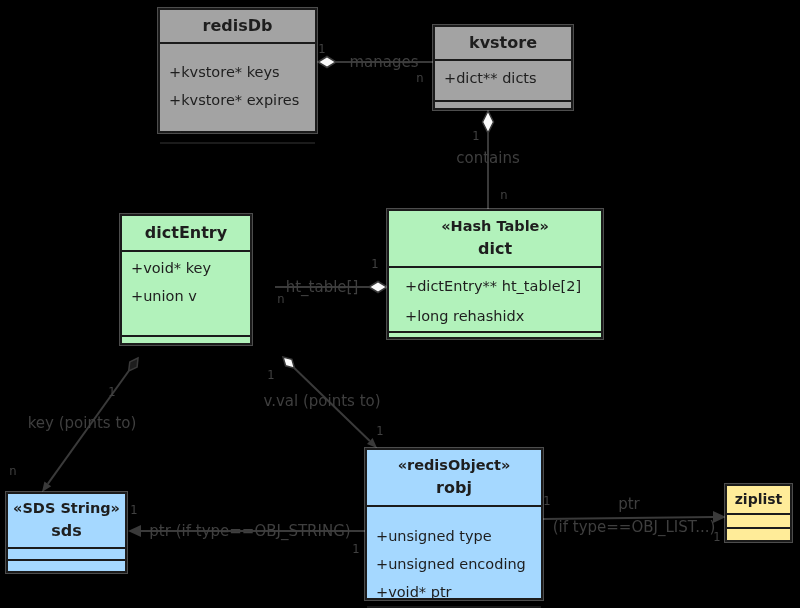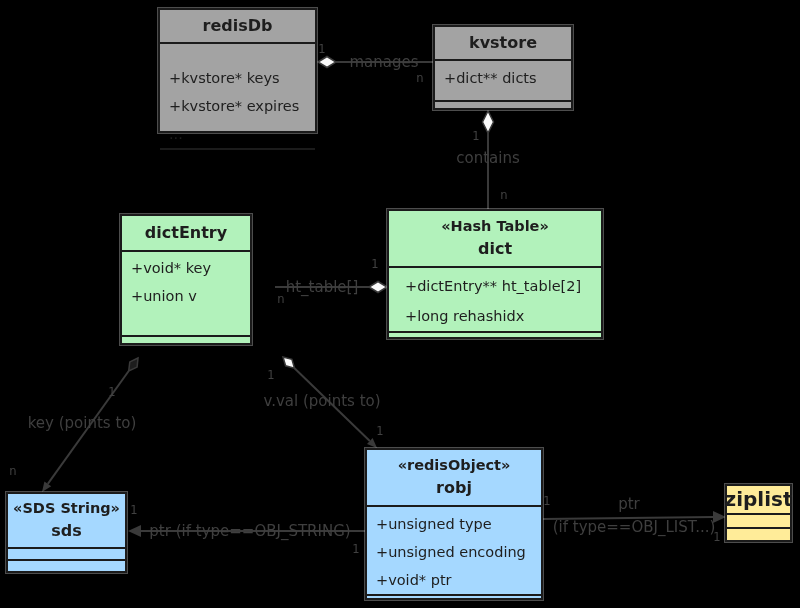--- a/index.html
+++ b/index.html
@@ -106,7 +106,7 @@
     <div class="uml-title" style="height:32px;">
       <span>redisDb</span>
     </div>
-    <div class="uml-attrs" style="padding-top:20px;">
+    <div class="uml-attrs" style="padding-top:14px;">
       <div class="uml-attr">+kvstore* keys</div>
       <div class="uml-attr">+kvstore* expires</div>
       <div class="uml-attr">...</div>

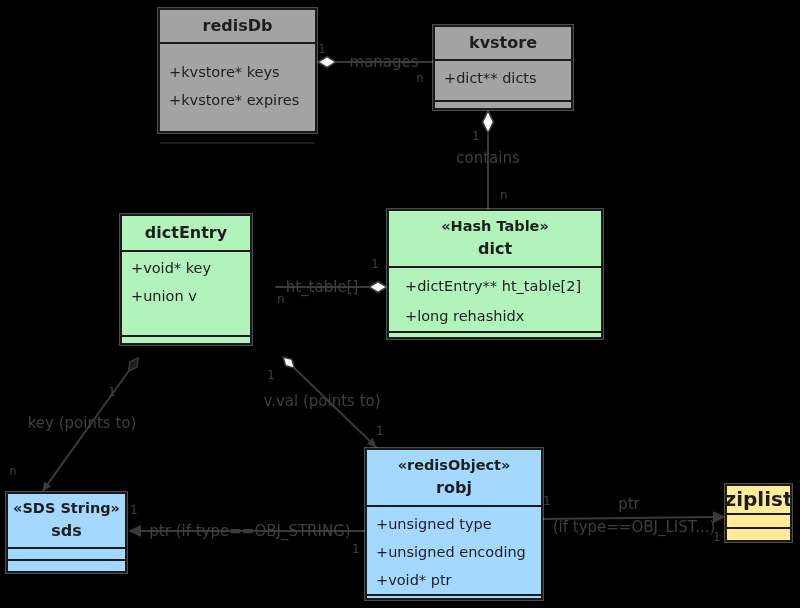--- a/index.html
+++ b/index.html
@@ -170,7 +170,7 @@
   </div>
 
   <div class="uml-box yellow" style="left:725px;top:484px;width:67px;height:58px;">
-    <div class="uml-title" style="height:27px;border-bottom:none;font-size:20px;">
+    <div class="uml-title" style="height:27px;border-bottom:none;font-size:14px;">
       <span>ziplist</span>
     </div>
     <div class="uml-strip"></div>

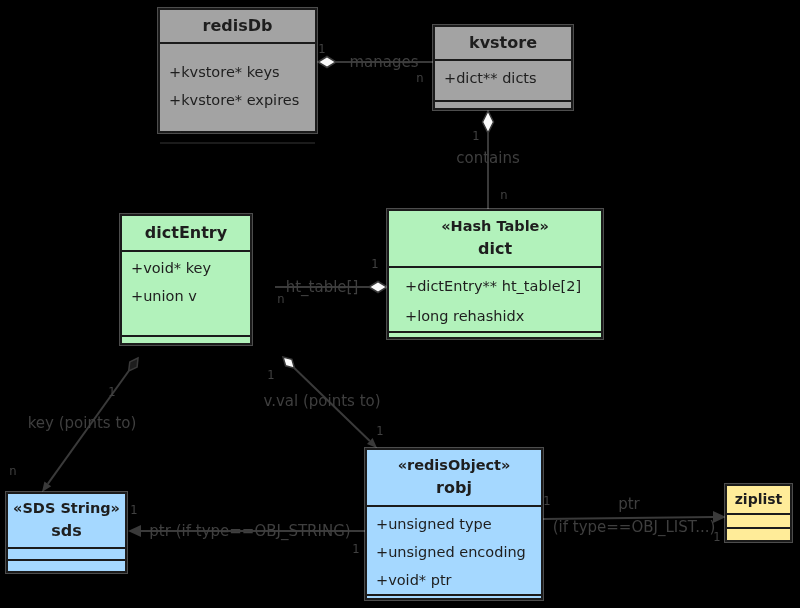--- a/index.html
+++ b/index.html
@@ -161,7 +161,7 @@
       <span class="uml-stereotype">«redisObject»</span>
       <span>robj</span>
     </div>
-    <div class="uml-attrs" style="padding-top:3px;">
+    <div class="uml-attrs" style="padding-top:15px;">
       <div class="uml-attr">+unsigned type</div>
       <div class="uml-attr">+unsigned encoding</div>
       <div class="uml-attr">+void* ptr</div>

